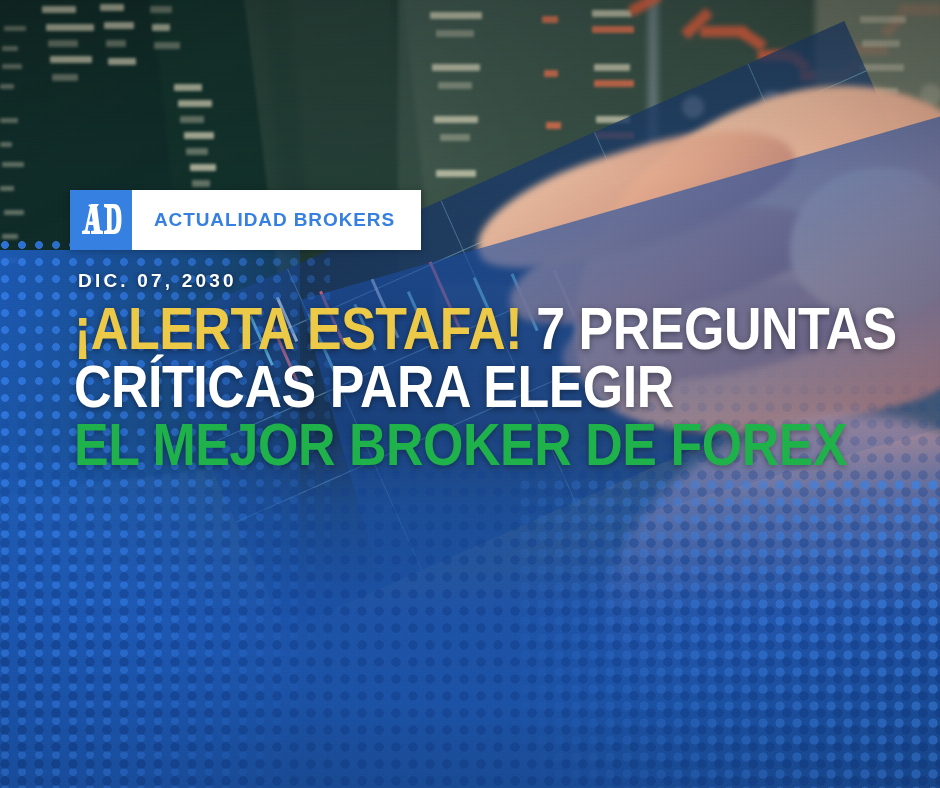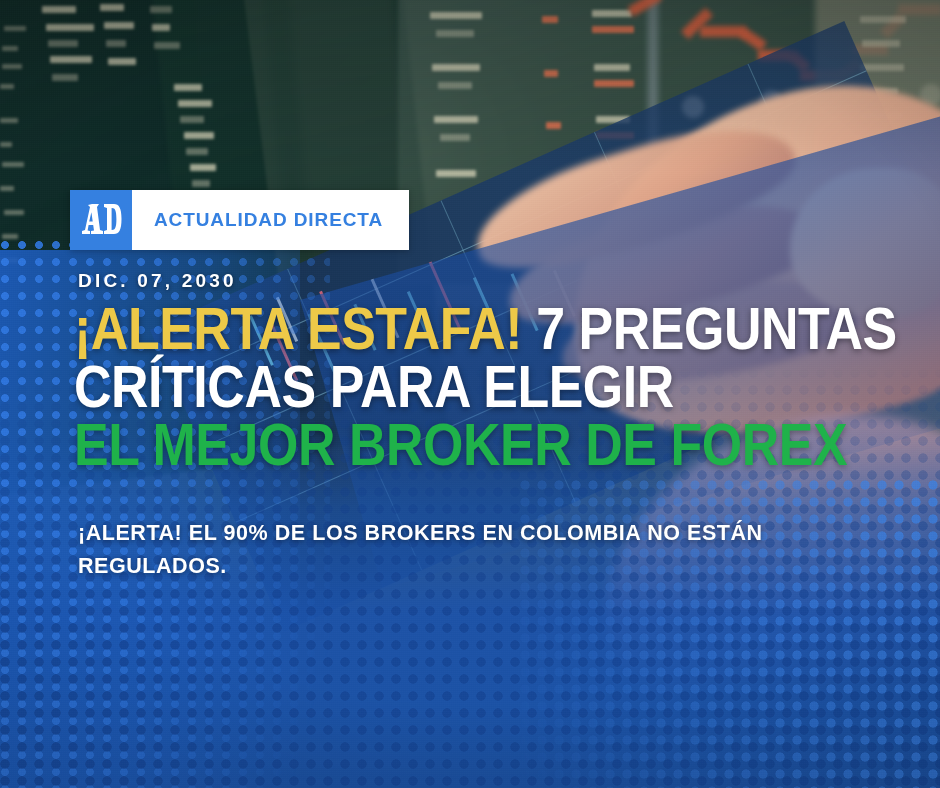--- a/index.html
+++ b/index.html
@@ -518,7 +518,7 @@
         </svg>
       </div>
       <div class="logo-bar">
-        <span class="logo-text">ACTUALIDAD DIRECTA</span>
+        <span class="logo-text">ACTUALIDAD BROKERS</span>
       </div>
     </div>
 

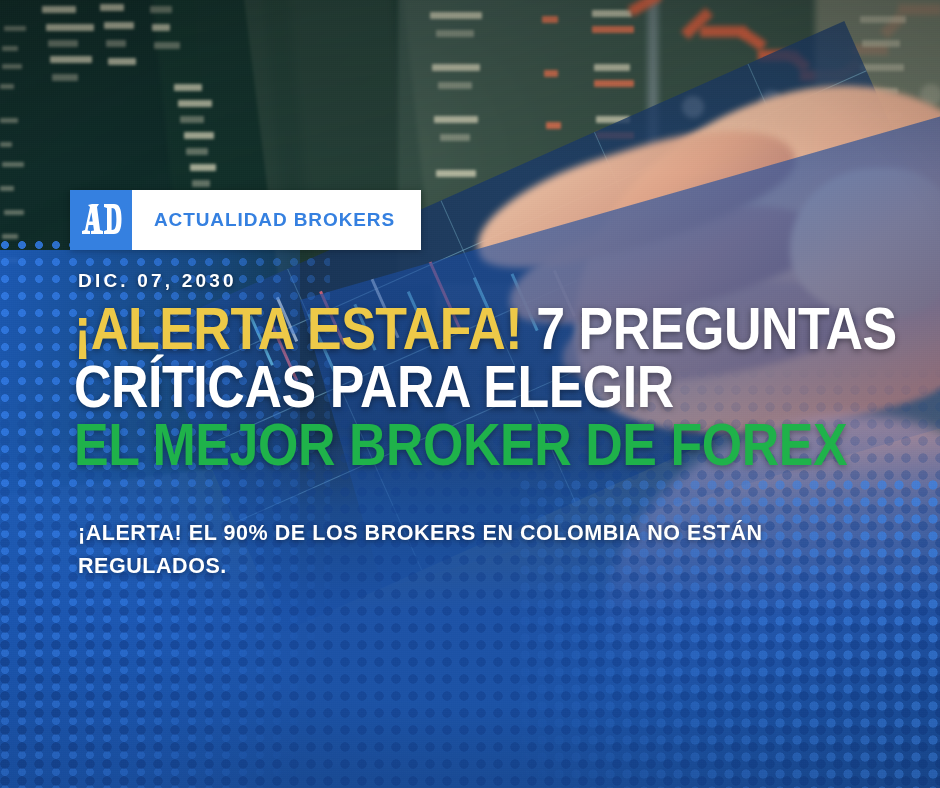--- a/index.html
+++ b/index.html
@@ -532,7 +532,6 @@
       <div class="hl-line hl-green">EL MEJOR BROKER DE FOREX</div>
     </div>
 
-    <div class="sub">¡ALERTA! EL 90% DE LOS BROKERS EN COLOMBIA NO ESTÁN REGULADOS.</div>
 
   </div>
 </div>

